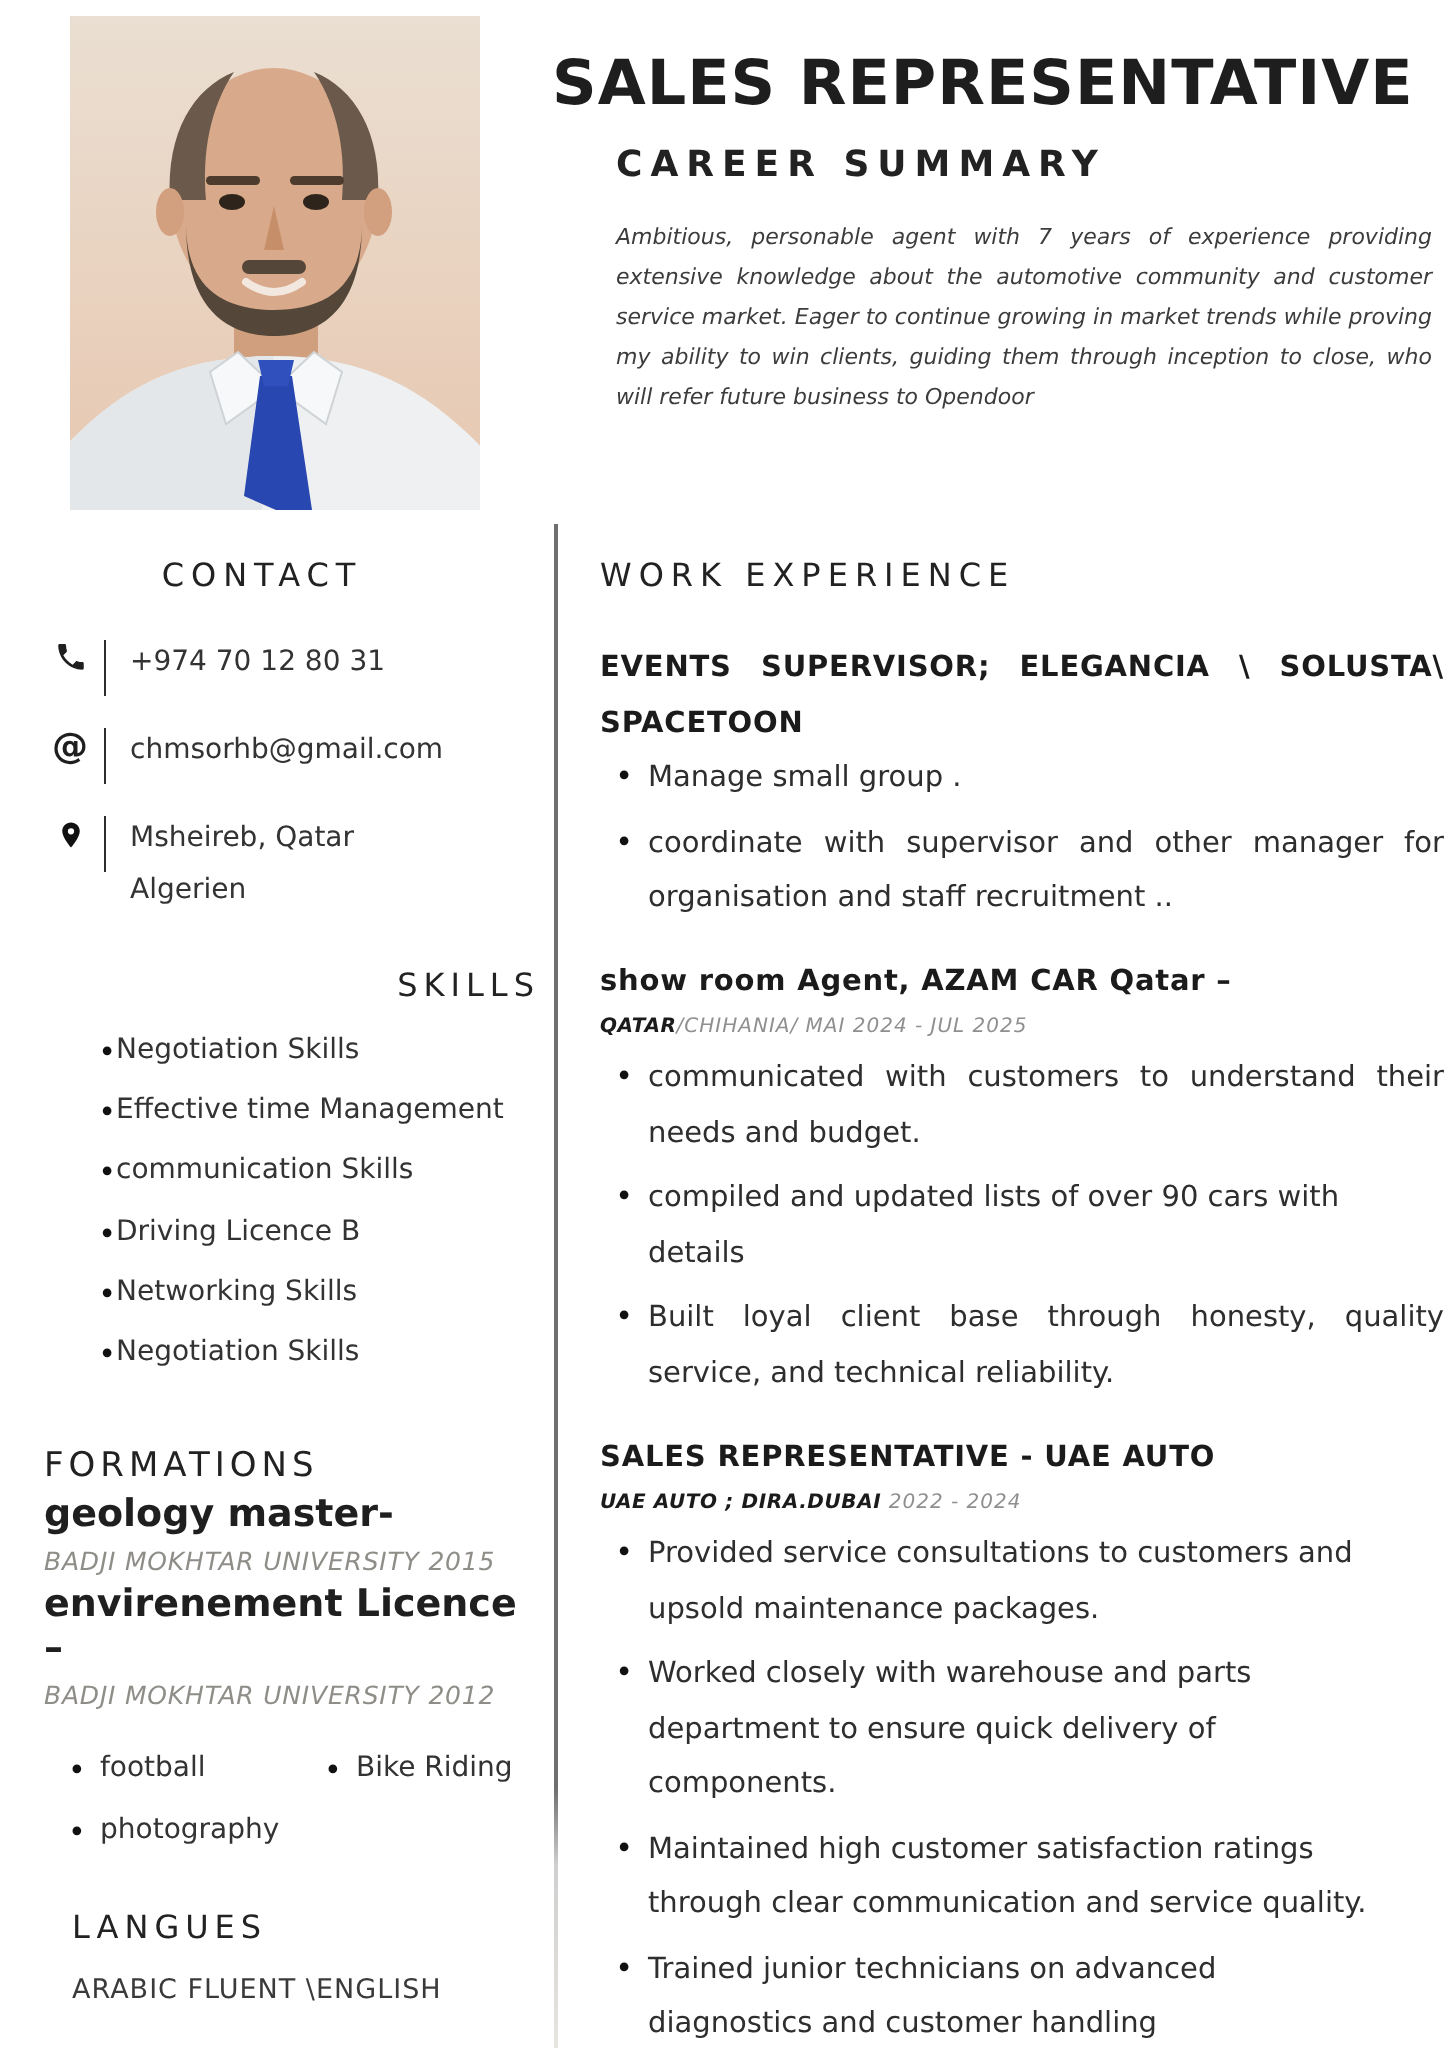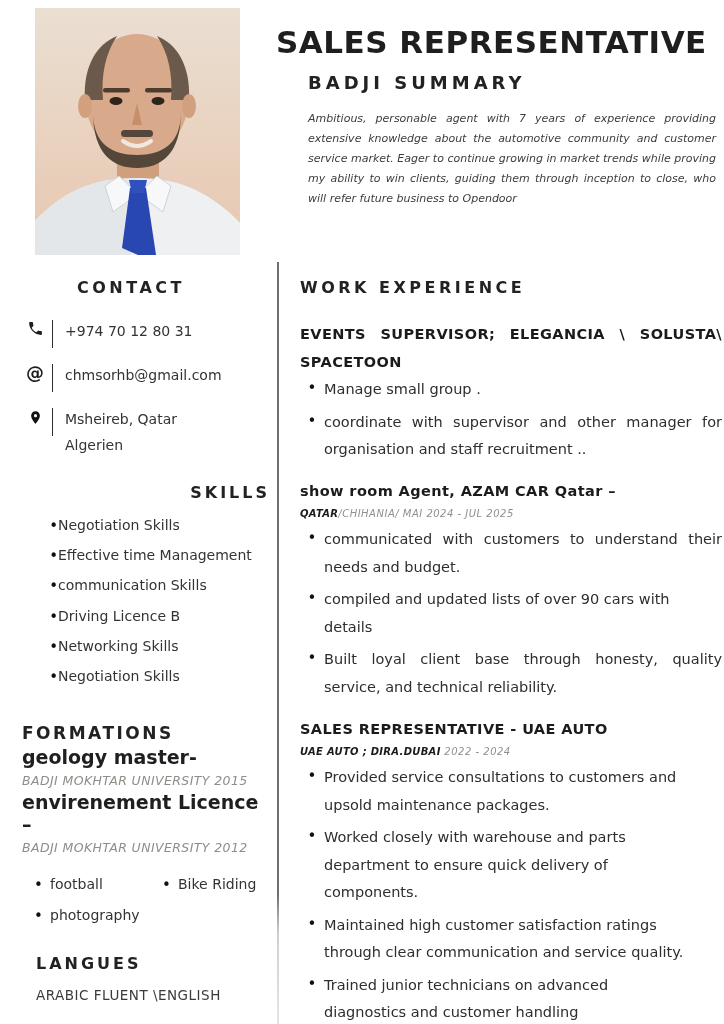--- a/index.html
+++ b/index.html
@@ -116,7 +116,7 @@
 
   <div class="header">
     <div class="big-title">SALES REPRESENTATIVE</div>
-    <div class="summary-heading">BADJI SUMMARY</div>
+    <div class="summary-heading">CAREER SUMMARY</div>
     <p class="summary-text">Ambitious, personable agent with 7 years of experience providing extensive knowledge about the automotive community and customer service market. Eager to continue growing in market trends while proving my ability to win clients, guiding them through inception to close, who will refer future business to Opendoor</p>
   </div>
 

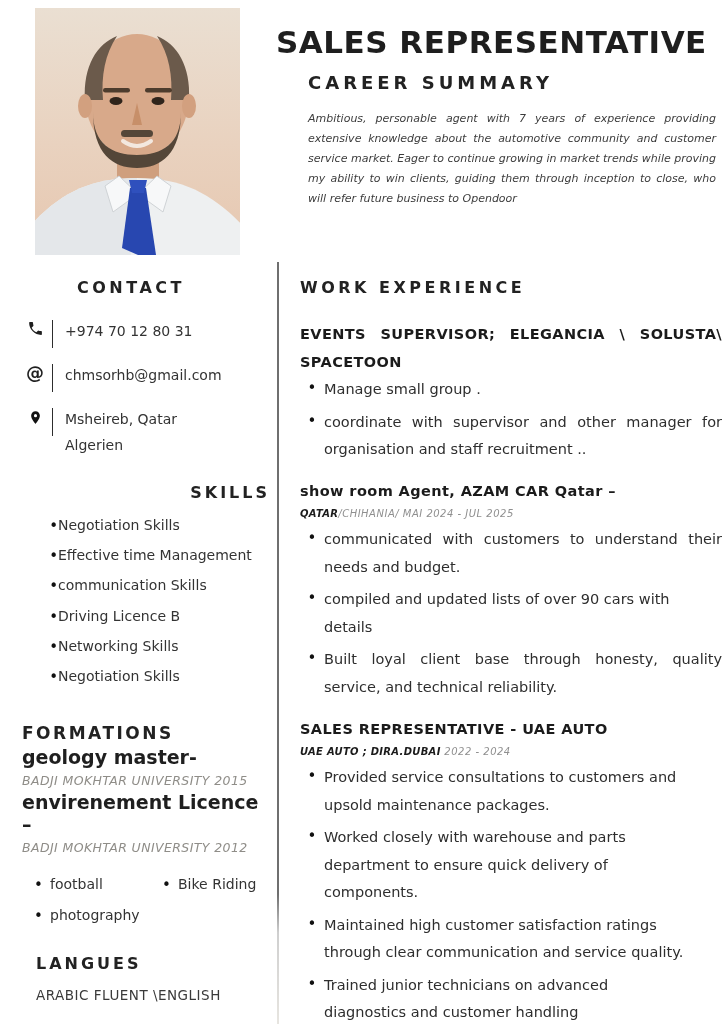--- a/index.html
+++ b/index.html
@@ -26,7 +26,7 @@
   }
   
   .left  { position:absolute; left:22px;  top:278px; width:248px; }
-  .sec-heading { font-weight:bold; font-size:16px; letter-spacing:3px; color:#222; }
+  .sec-heading { font-weight:normal; font-size:16px; letter-spacing:3px; color:#222; }
   .contact-heading { width:218px; text-align:center; letter-spacing:3.5px; }
   .contact-rows { margin-top:22px; }
   .contact-row { display:flex; align-items:flex-start; margin-bottom:15px; }

